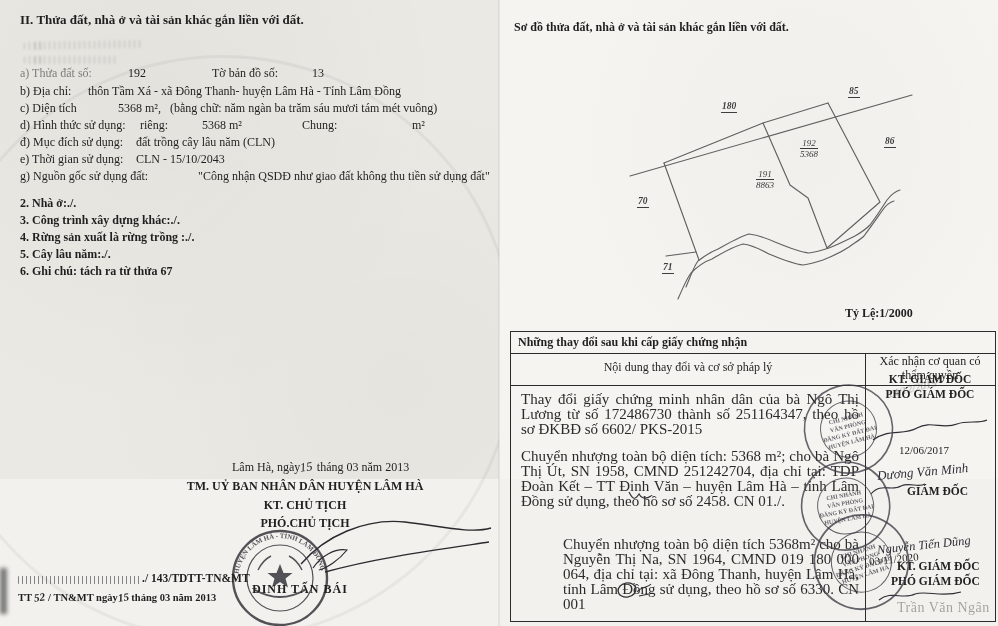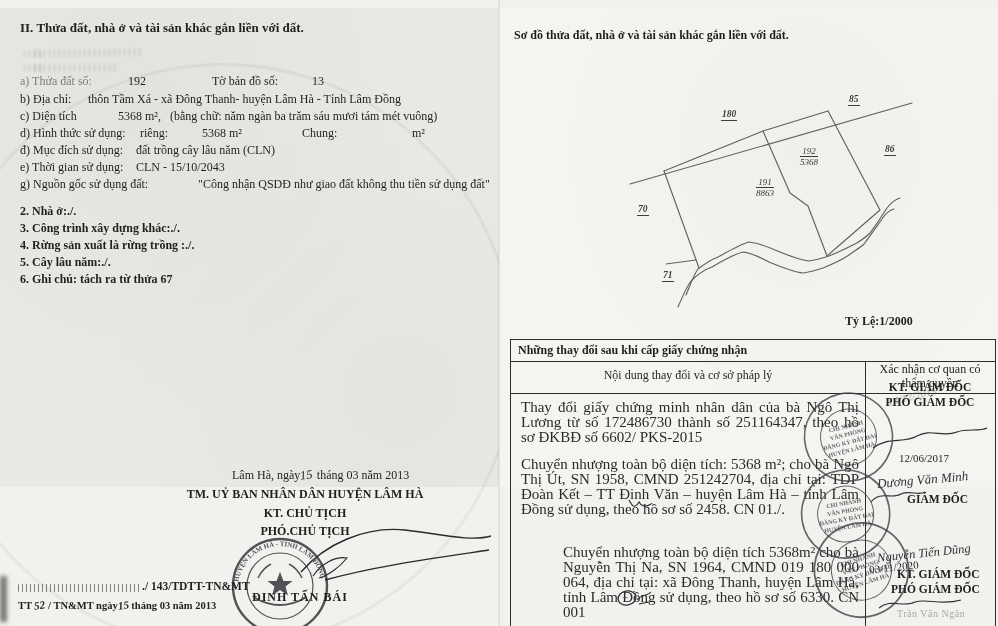--- a/index.html
+++ b/index.html
@@ -8,7 +8,7 @@
     font-family:"Liberation Serif", serif;color:#1f1f1f;
     background:#f2f1ed;
   }
-  .page{position:absolute;top:8px;height:479px;}
+  .page{position:absolute;top:0;height:479px;}
   #page-left{left:0;width:499px;background:
     radial-gradient(ellipse at 30% 20%, rgba(0,0,0,0.03), transparent 60%),
     radial-gradient(ellipse at 80% 80%, rgba(0,0,0,0.025), transparent 55%),

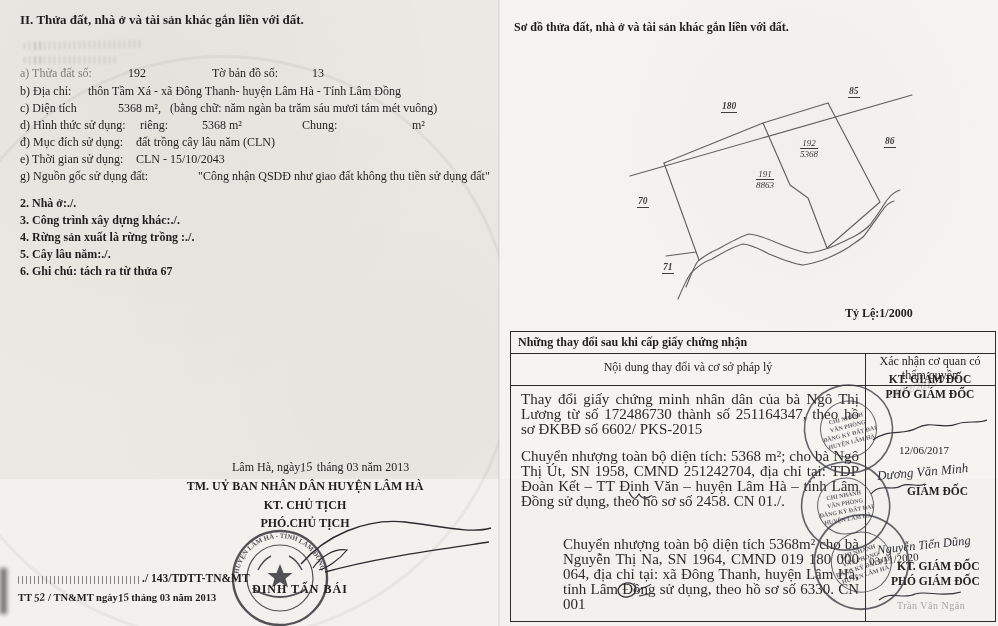--- a/index.html
+++ b/index.html
@@ -215,7 +215,7 @@
           <path d="M4,12 C16,2 28,12 40,6 C52,2 66,10 86,4" fill="none" stroke="#2d2d35" stroke-width="1.1"></path>
         </svg>
       </div>
-      <div class="abs faint" style="left:386px;top:268px;font-size:10px;letter-spacing:.5px;">Trần Văn Ngân</div>
+      <div class="abs faint" style="left:386px;top:268px;font-size:14px;letter-spacing:.5px;">Trần Văn Ngân</div>
     </div>
 
     <div class="abs" style="left:128px;top:488px;">

